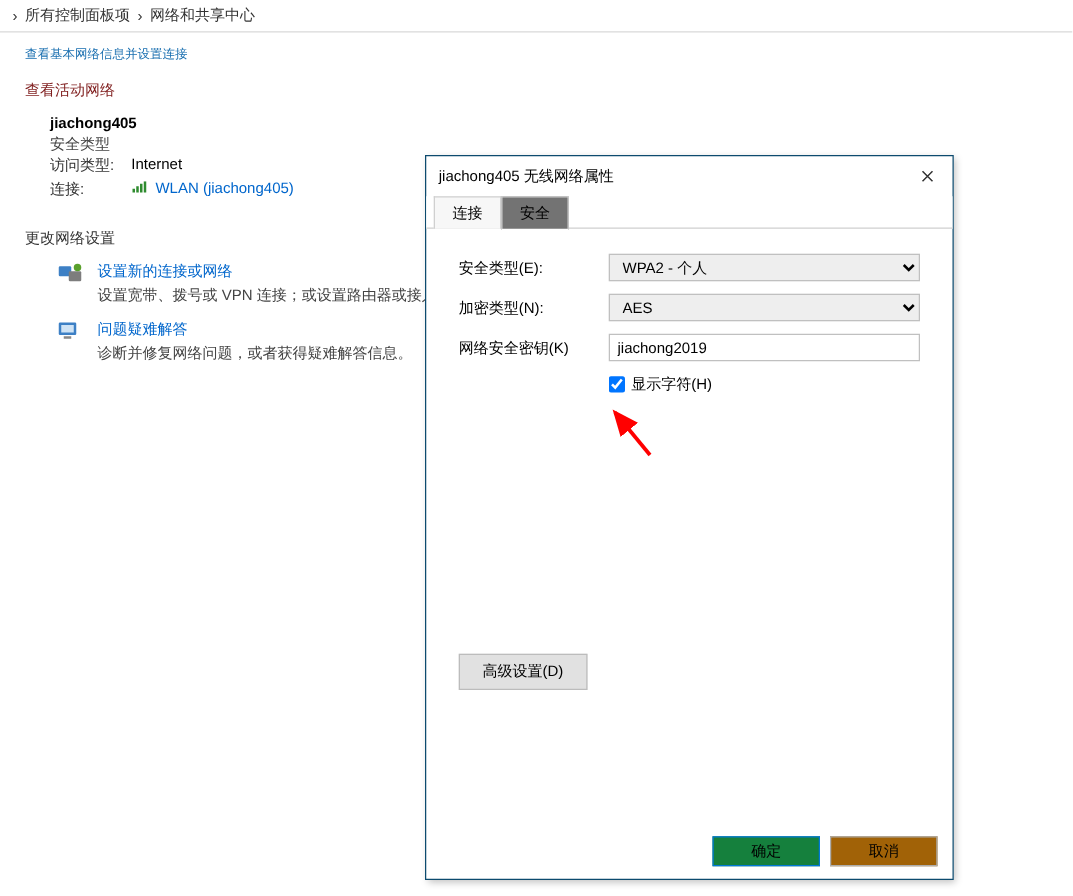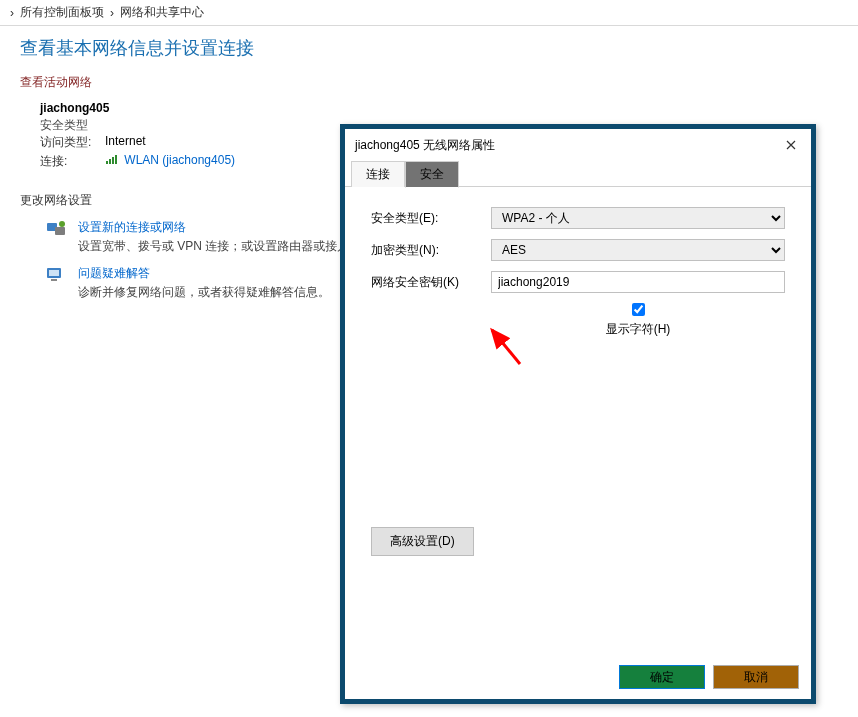--- a/index.html
+++ b/index.html
@@ -7,7 +7,7 @@
 
   .breadcrumb { display: flex; align-items: center; gap: 6px; padding: 4px 10px; color: #333; border-bottom: 1px solid #d9d9d9; }
 
-  .main-title { color: #1a6fb0; font-size: 18px; padding: 10px 20px 8px 20px; }
+  .main-title { color: #1a6fb0; font-size: 10px; padding: 10px 20px 8px 20px; }
   .section-label { color: #7f1d1d; padding: 6px 20px; }
 
   .networks-row { display: flex; padding: 4px 20px 10px 40px; flex-direction: column; }

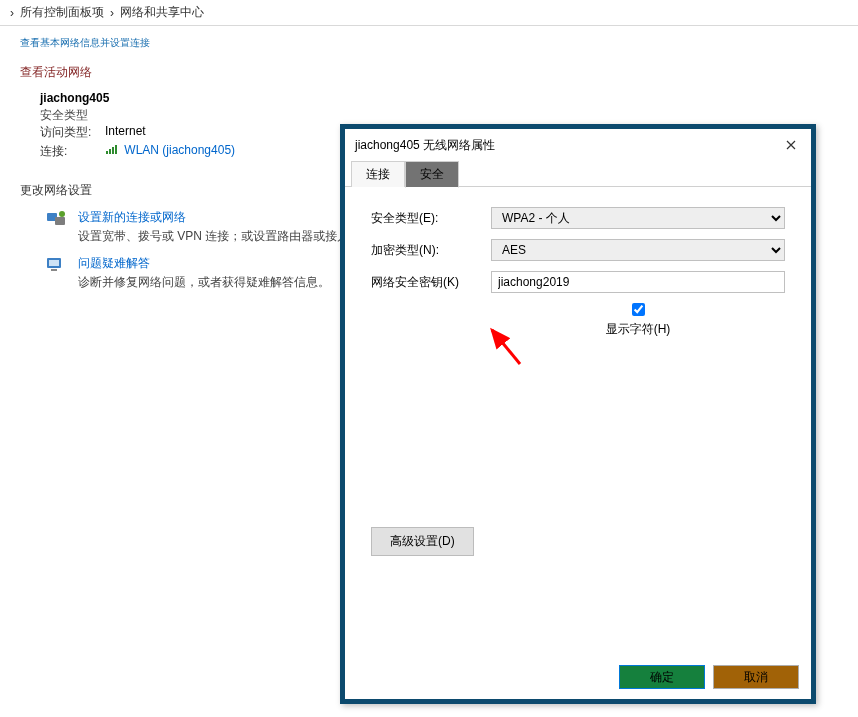--- a/index.html
+++ b/index.html
@@ -31,9 +31,9 @@
   .dialog {
     position: absolute;
     left: 340px; top: 124px;
-    width: 476px; height: 580px;
+    width: 423px; height: 580px;
     background: #fff;
-    border: 5px solid #0c4a6e;
+    border: 1px solid #0c4a6e;
     box-shadow: 2px 2px 6px rgba(0,0,0,0.25);
     display:flex; flex-direction: column;
   }

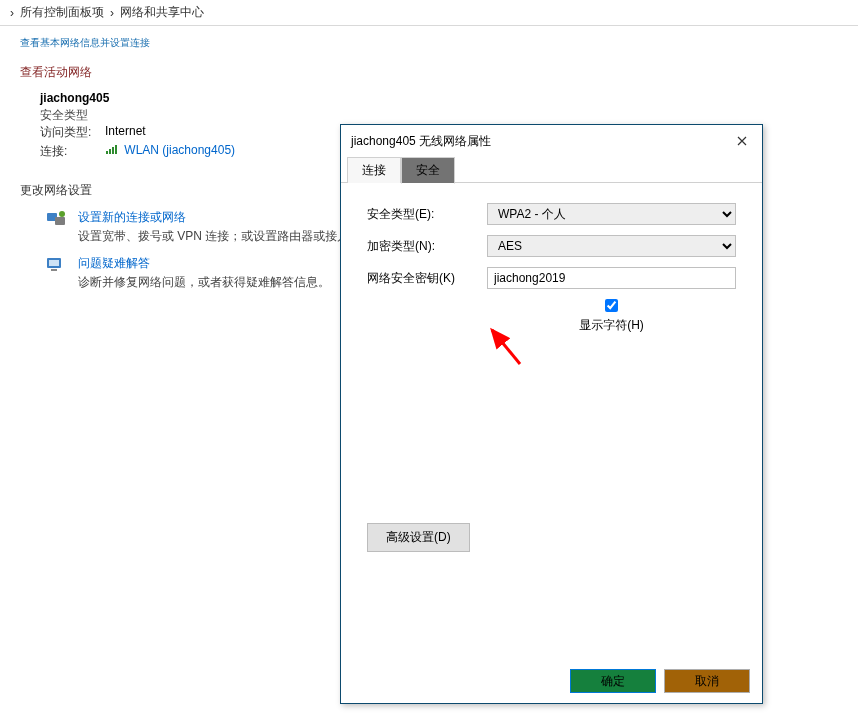--- a/index.html
+++ b/index.html
@@ -61,7 +61,7 @@
     border:1px solid #c0c0c0; background:#fff;
   }
   .form-row select { background:#eee; }
-  .chk-row { display:flex; align-items:center; margin-left: 120px; gap:5px;flex-direction:column; }
+  .chk-row { display:flex; align-items:center; margin-left: 120px; gap:5px; }
   .chk-row input { margin:0; }
 
   .adv-btn {

